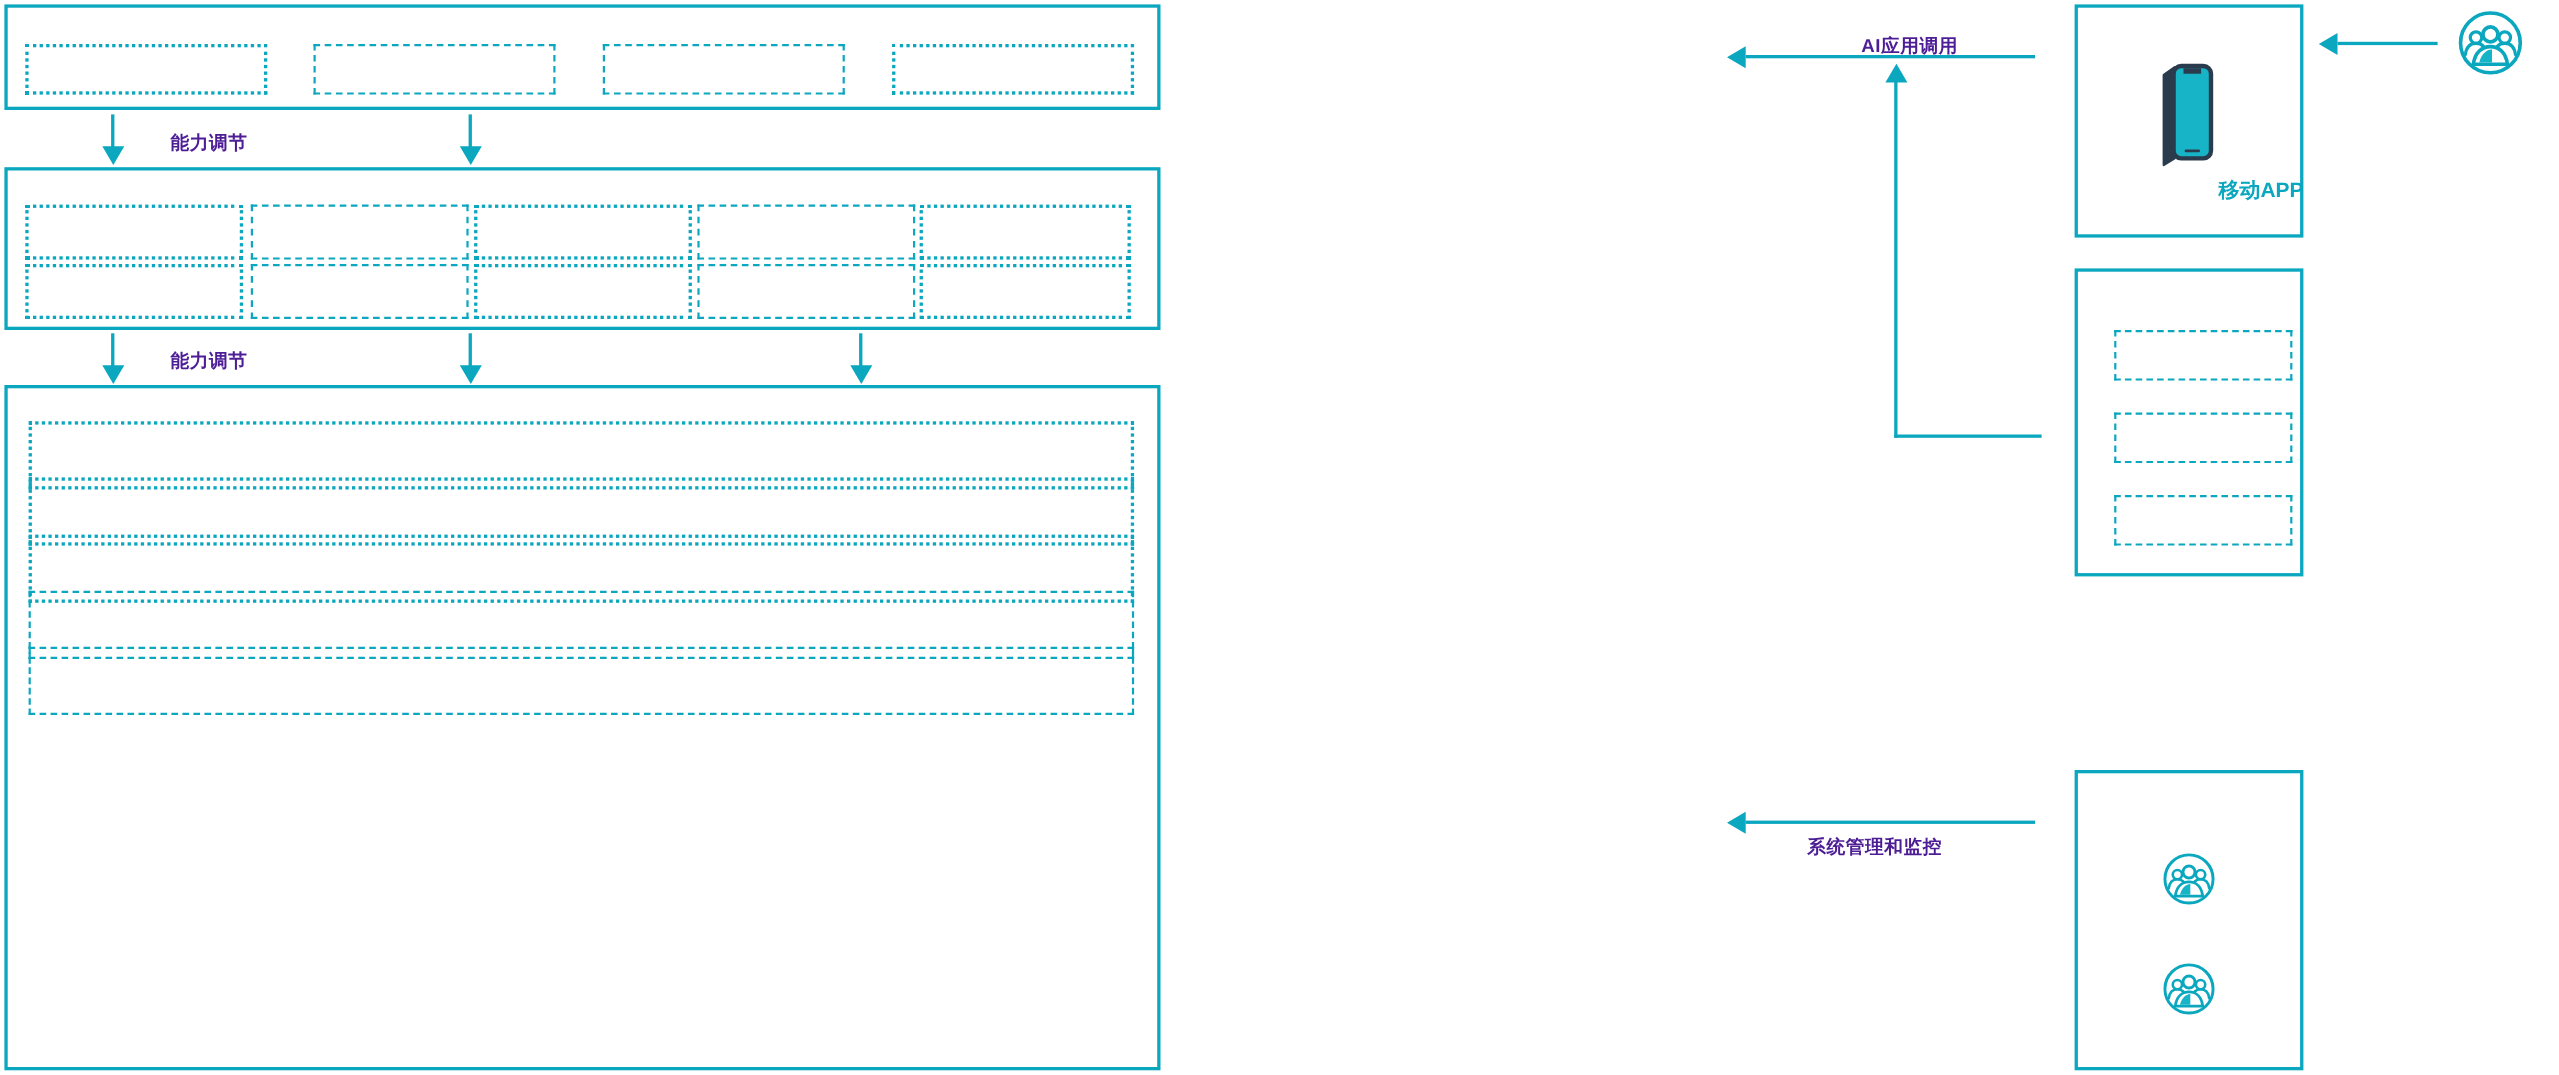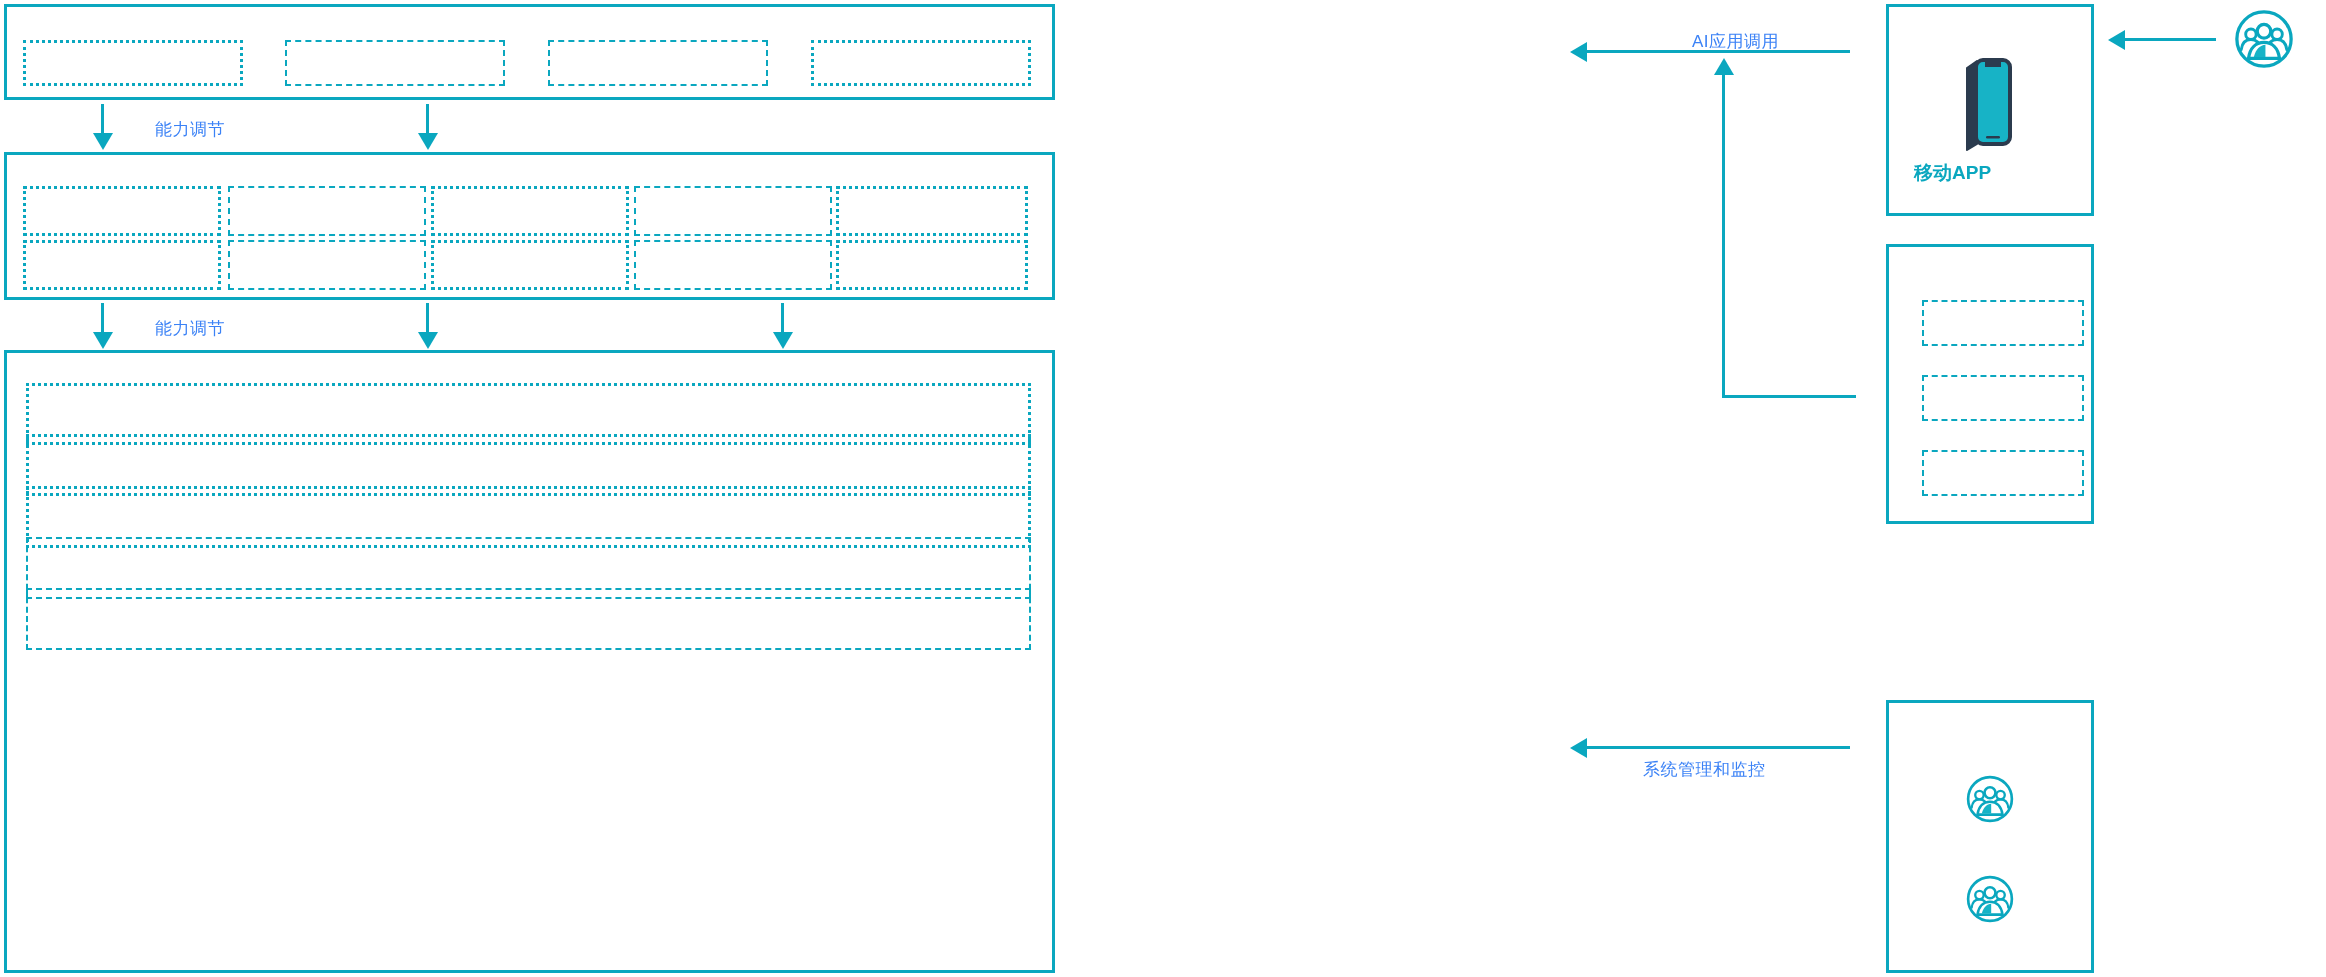--- a/index.html
+++ b/index.html
@@ -55,9 +55,9 @@
   
   .conn-label {
     position: absolute;
-    color: #3b82f6;
+    color: #4c1d95;
     font-size: 17px;
-    font-weight: normal;
+    font-weight: bold;
     white-space: nowrap;
     letter-spacing: 0.5px;
   }

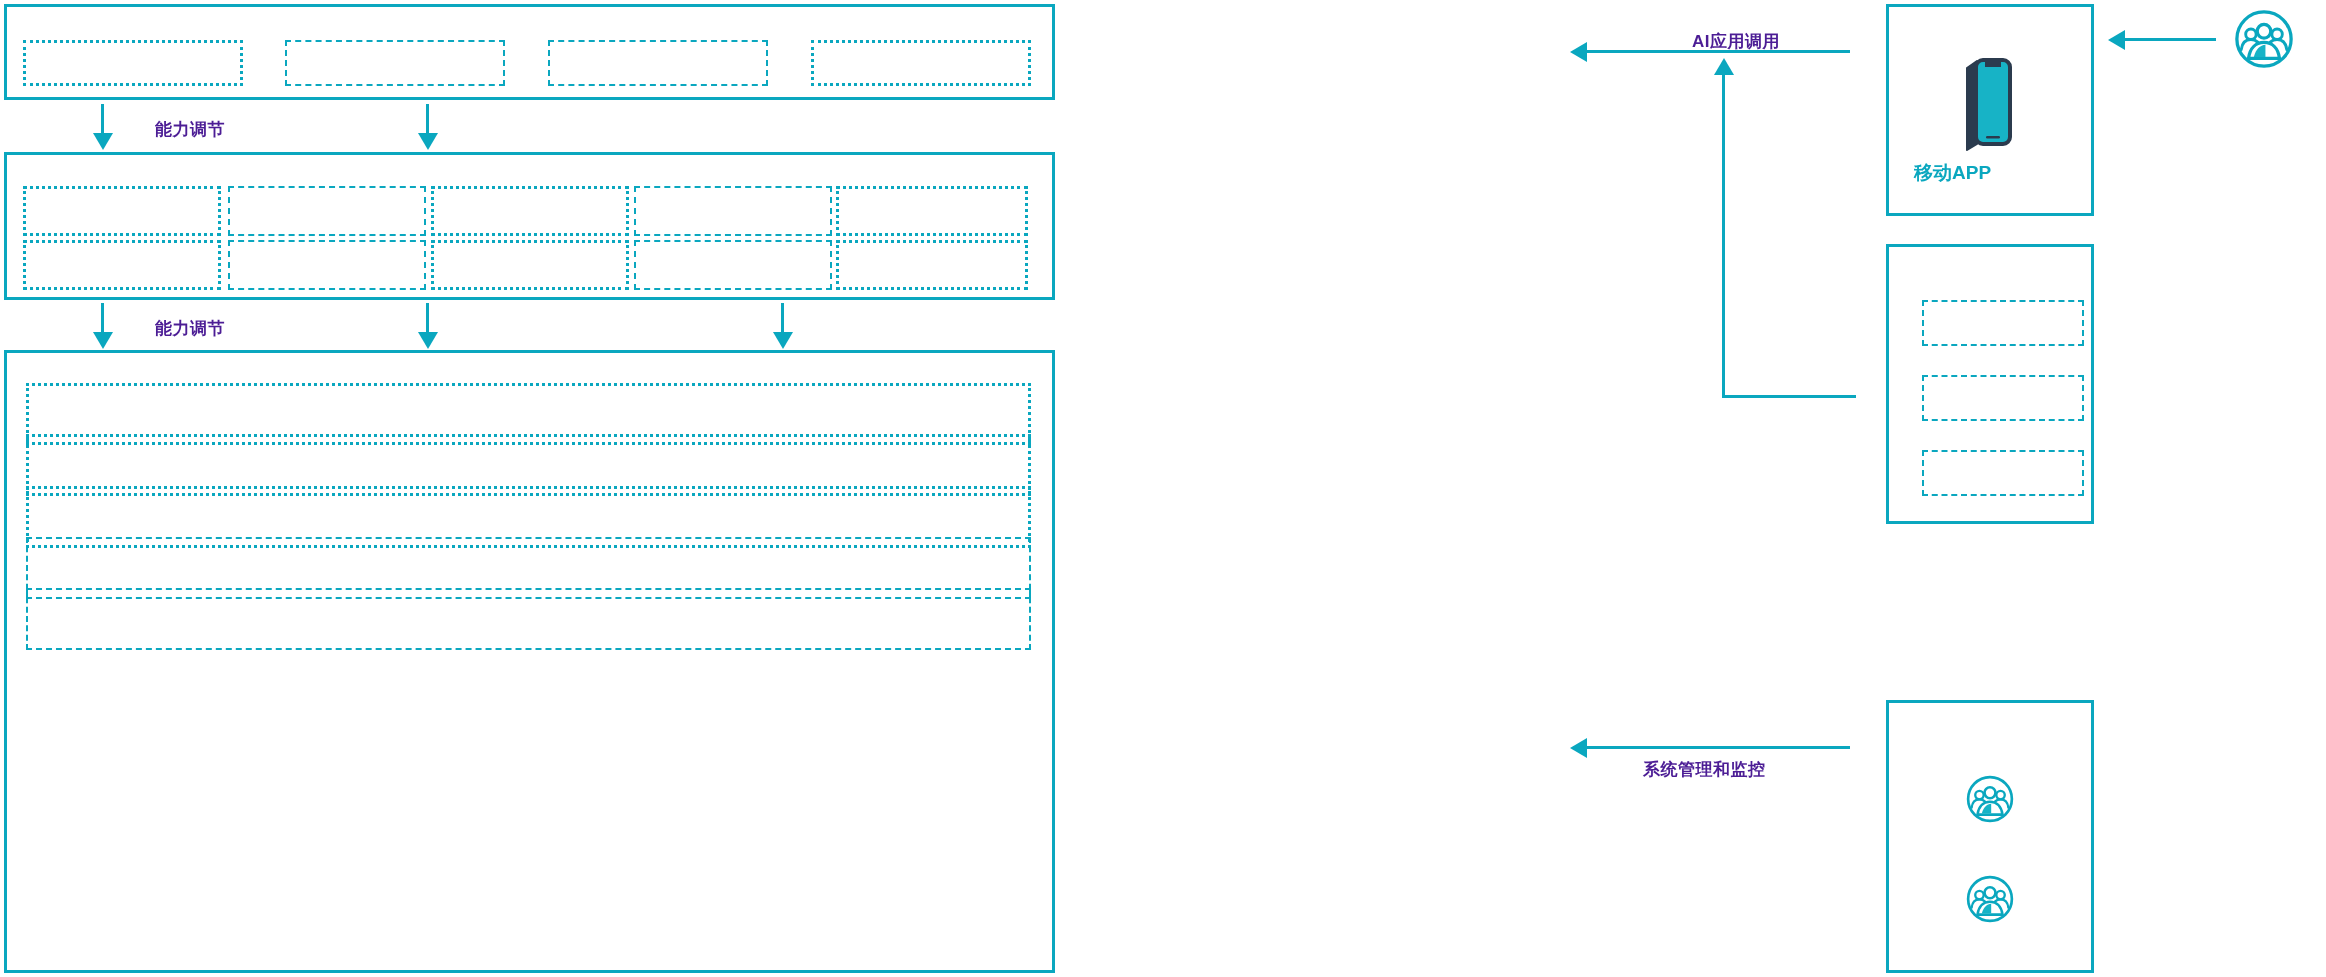--- a/index.html
+++ b/index.html
@@ -145,12 +145,11 @@
   .card-caption {
     position: absolute;
     width: 100%;
-    text-align: left;
+    text-align: right;
     color: #0aa7bf;
     font-size: 19px;
     font-weight: bold;
     white-space: nowrap;
-    padding-left: 28px;
   }
 </style>
 </head>

